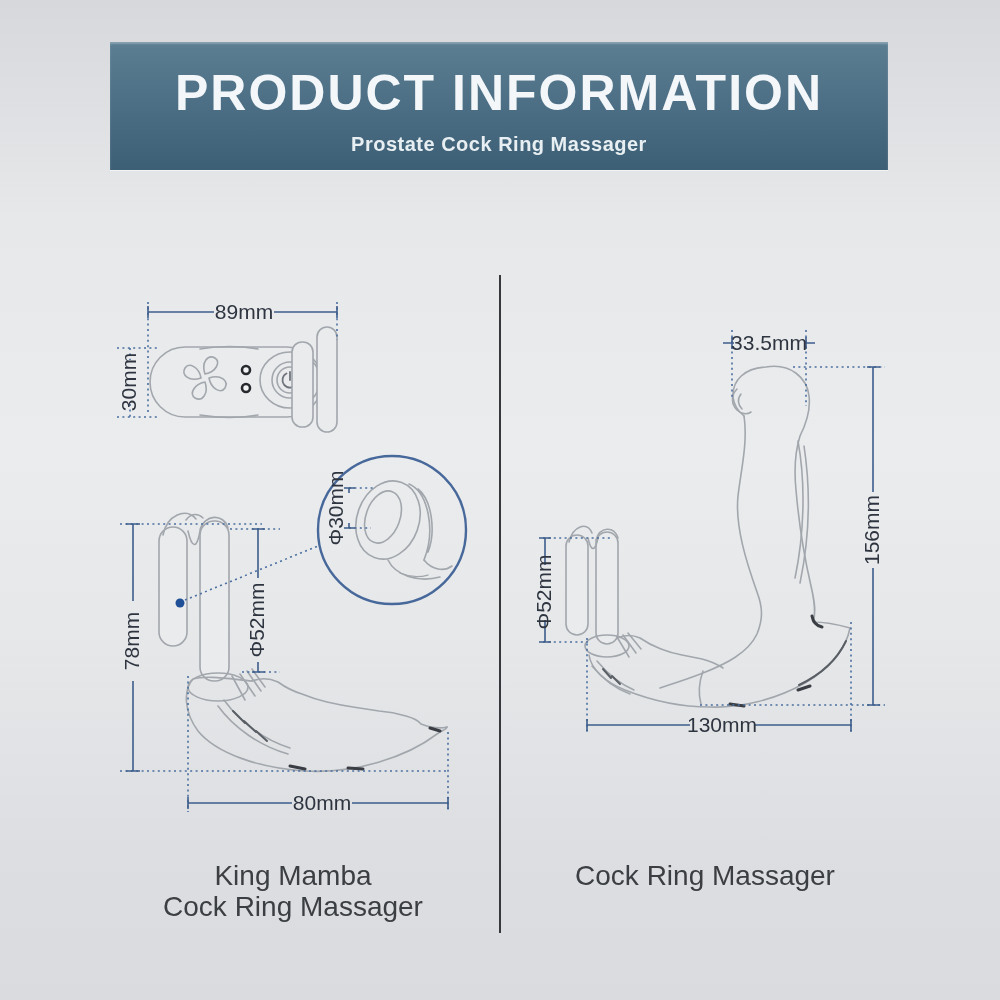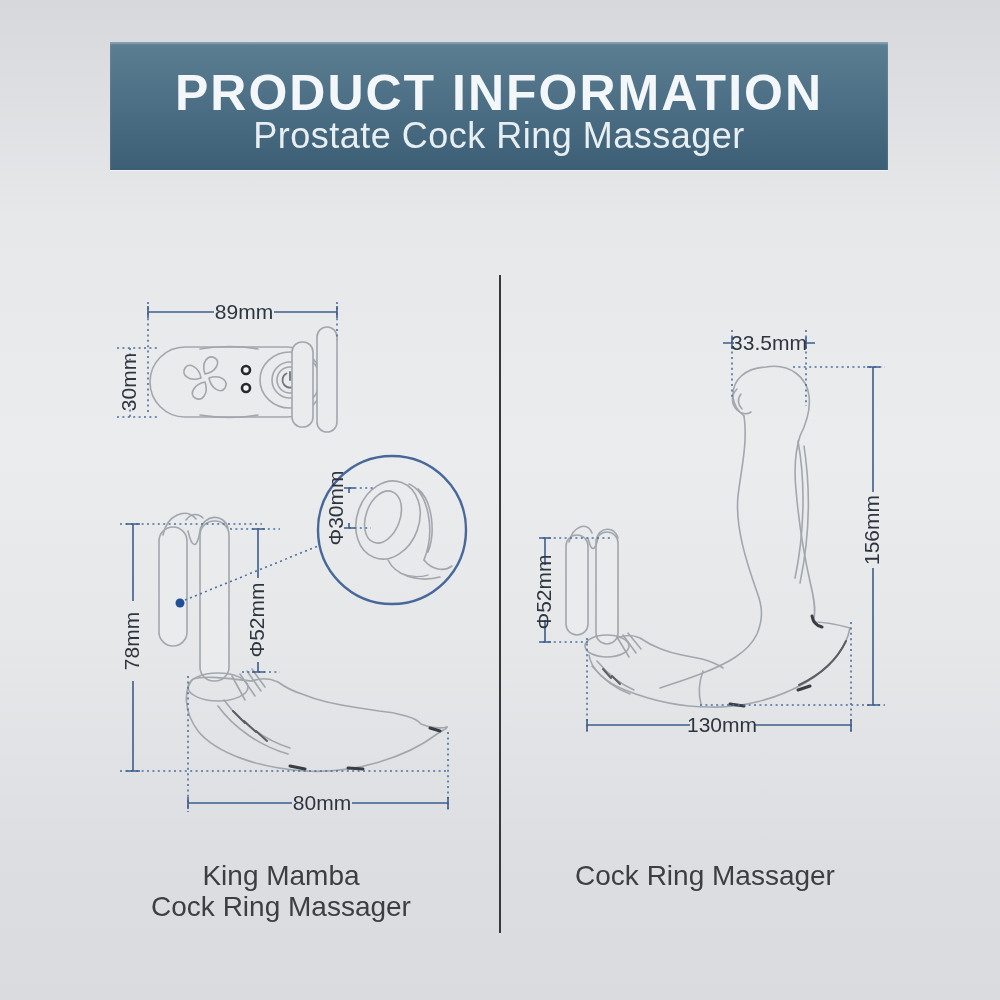--- a/index.html
+++ b/index.html
@@ -19,7 +19,7 @@
     letter-spacing:2px;color:#f3f7f9;
   }
   .banner-subtitle{
-    font-size:36px;line-height:32px;font-weight:normal;
+    margin-top:8px;font-size:20px;line-height:32px;font-weight:bold;
     letter-spacing:.5px;color:#e8eff2;
   }
   .product-label{

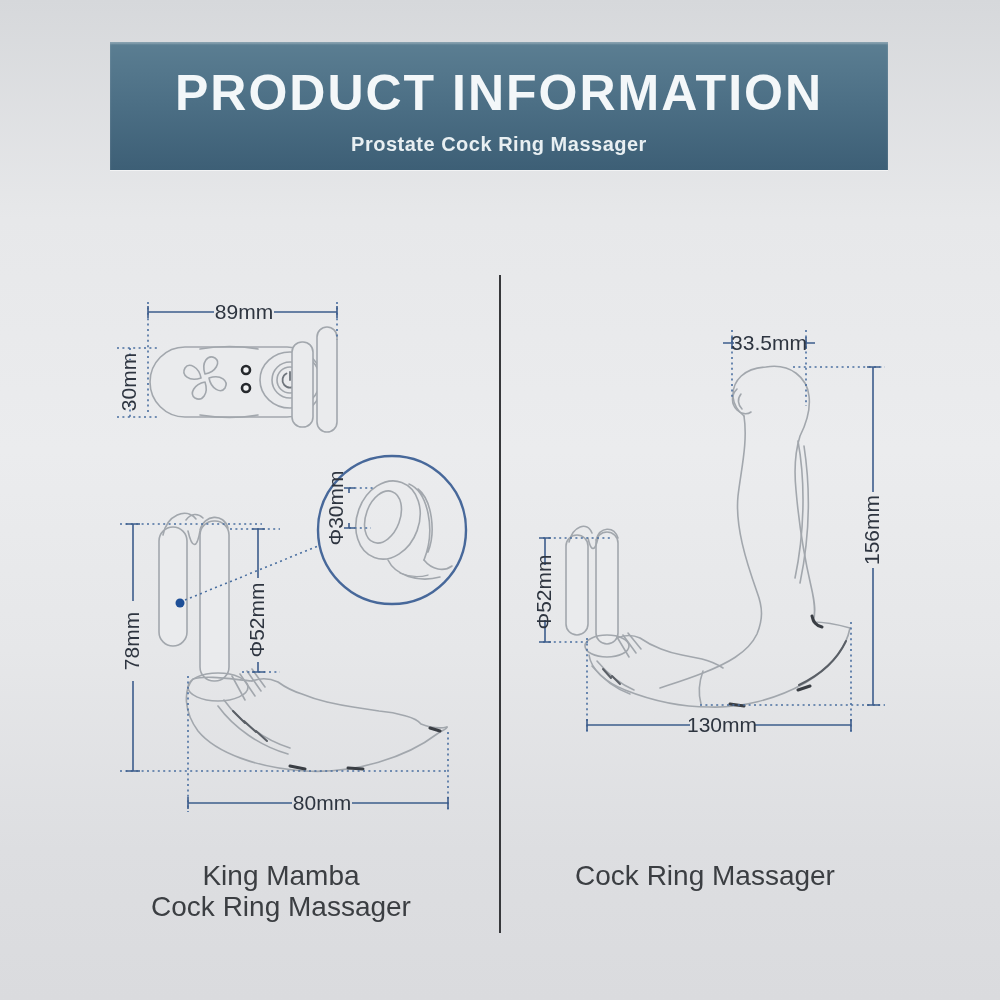--- a/index.html
+++ b/index.html
@@ -26,7 +26,7 @@
     position:absolute;top:860px;width:320px;text-align:center;
     font-size:28px;line-height:31px;color:#3b3e42;
   }
-  .product-label.left{left:121px;}
+  .product-label.left{left:133px;}
   .product-label.right{left:545px;}
   svg text{
     font-family:"Liberation Sans","DejaVu Sans",sans-serif;

